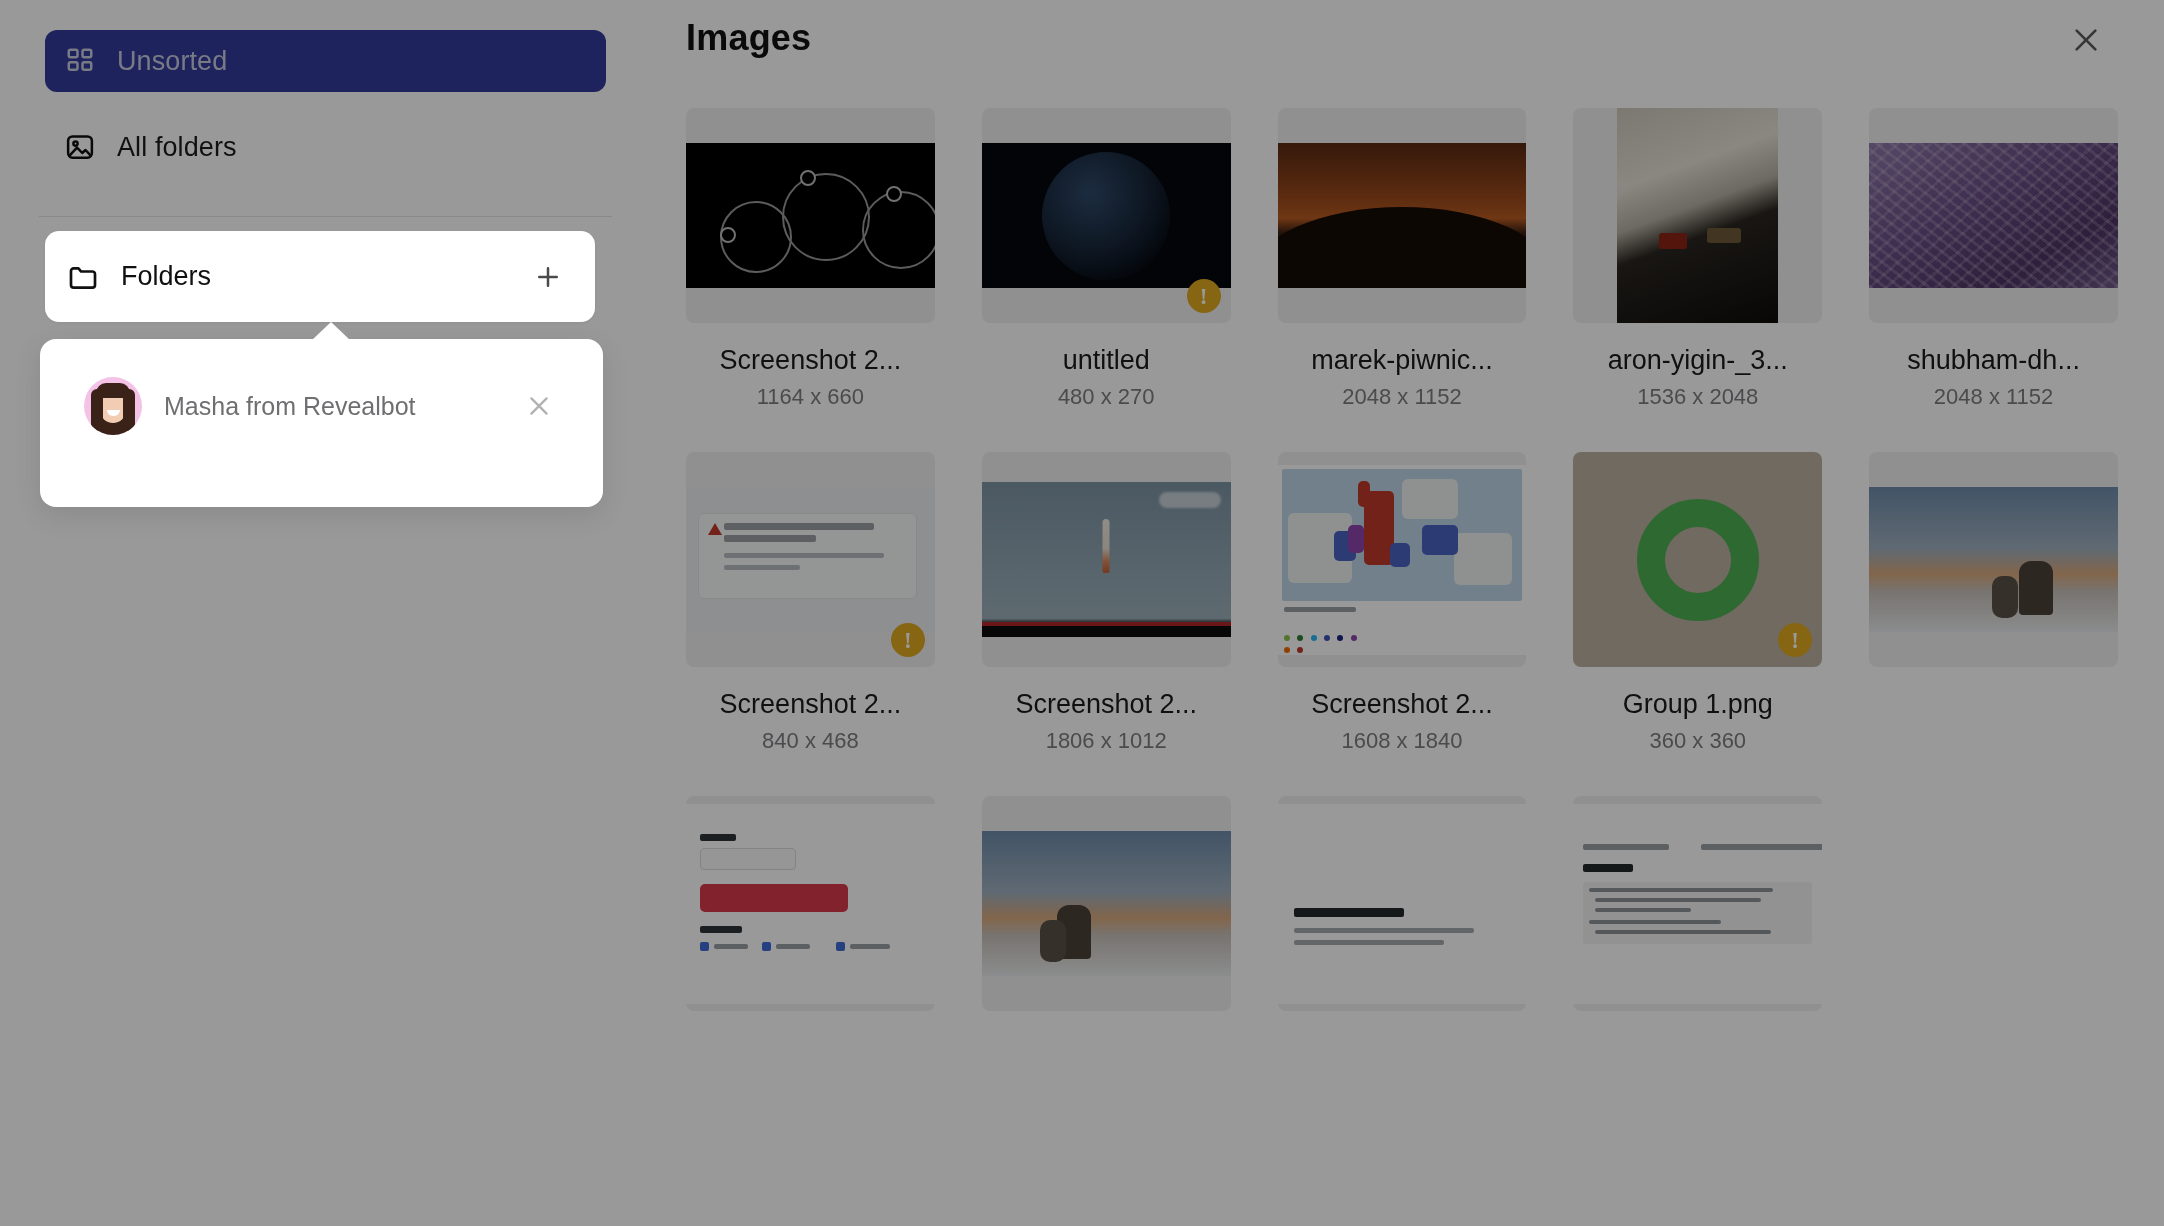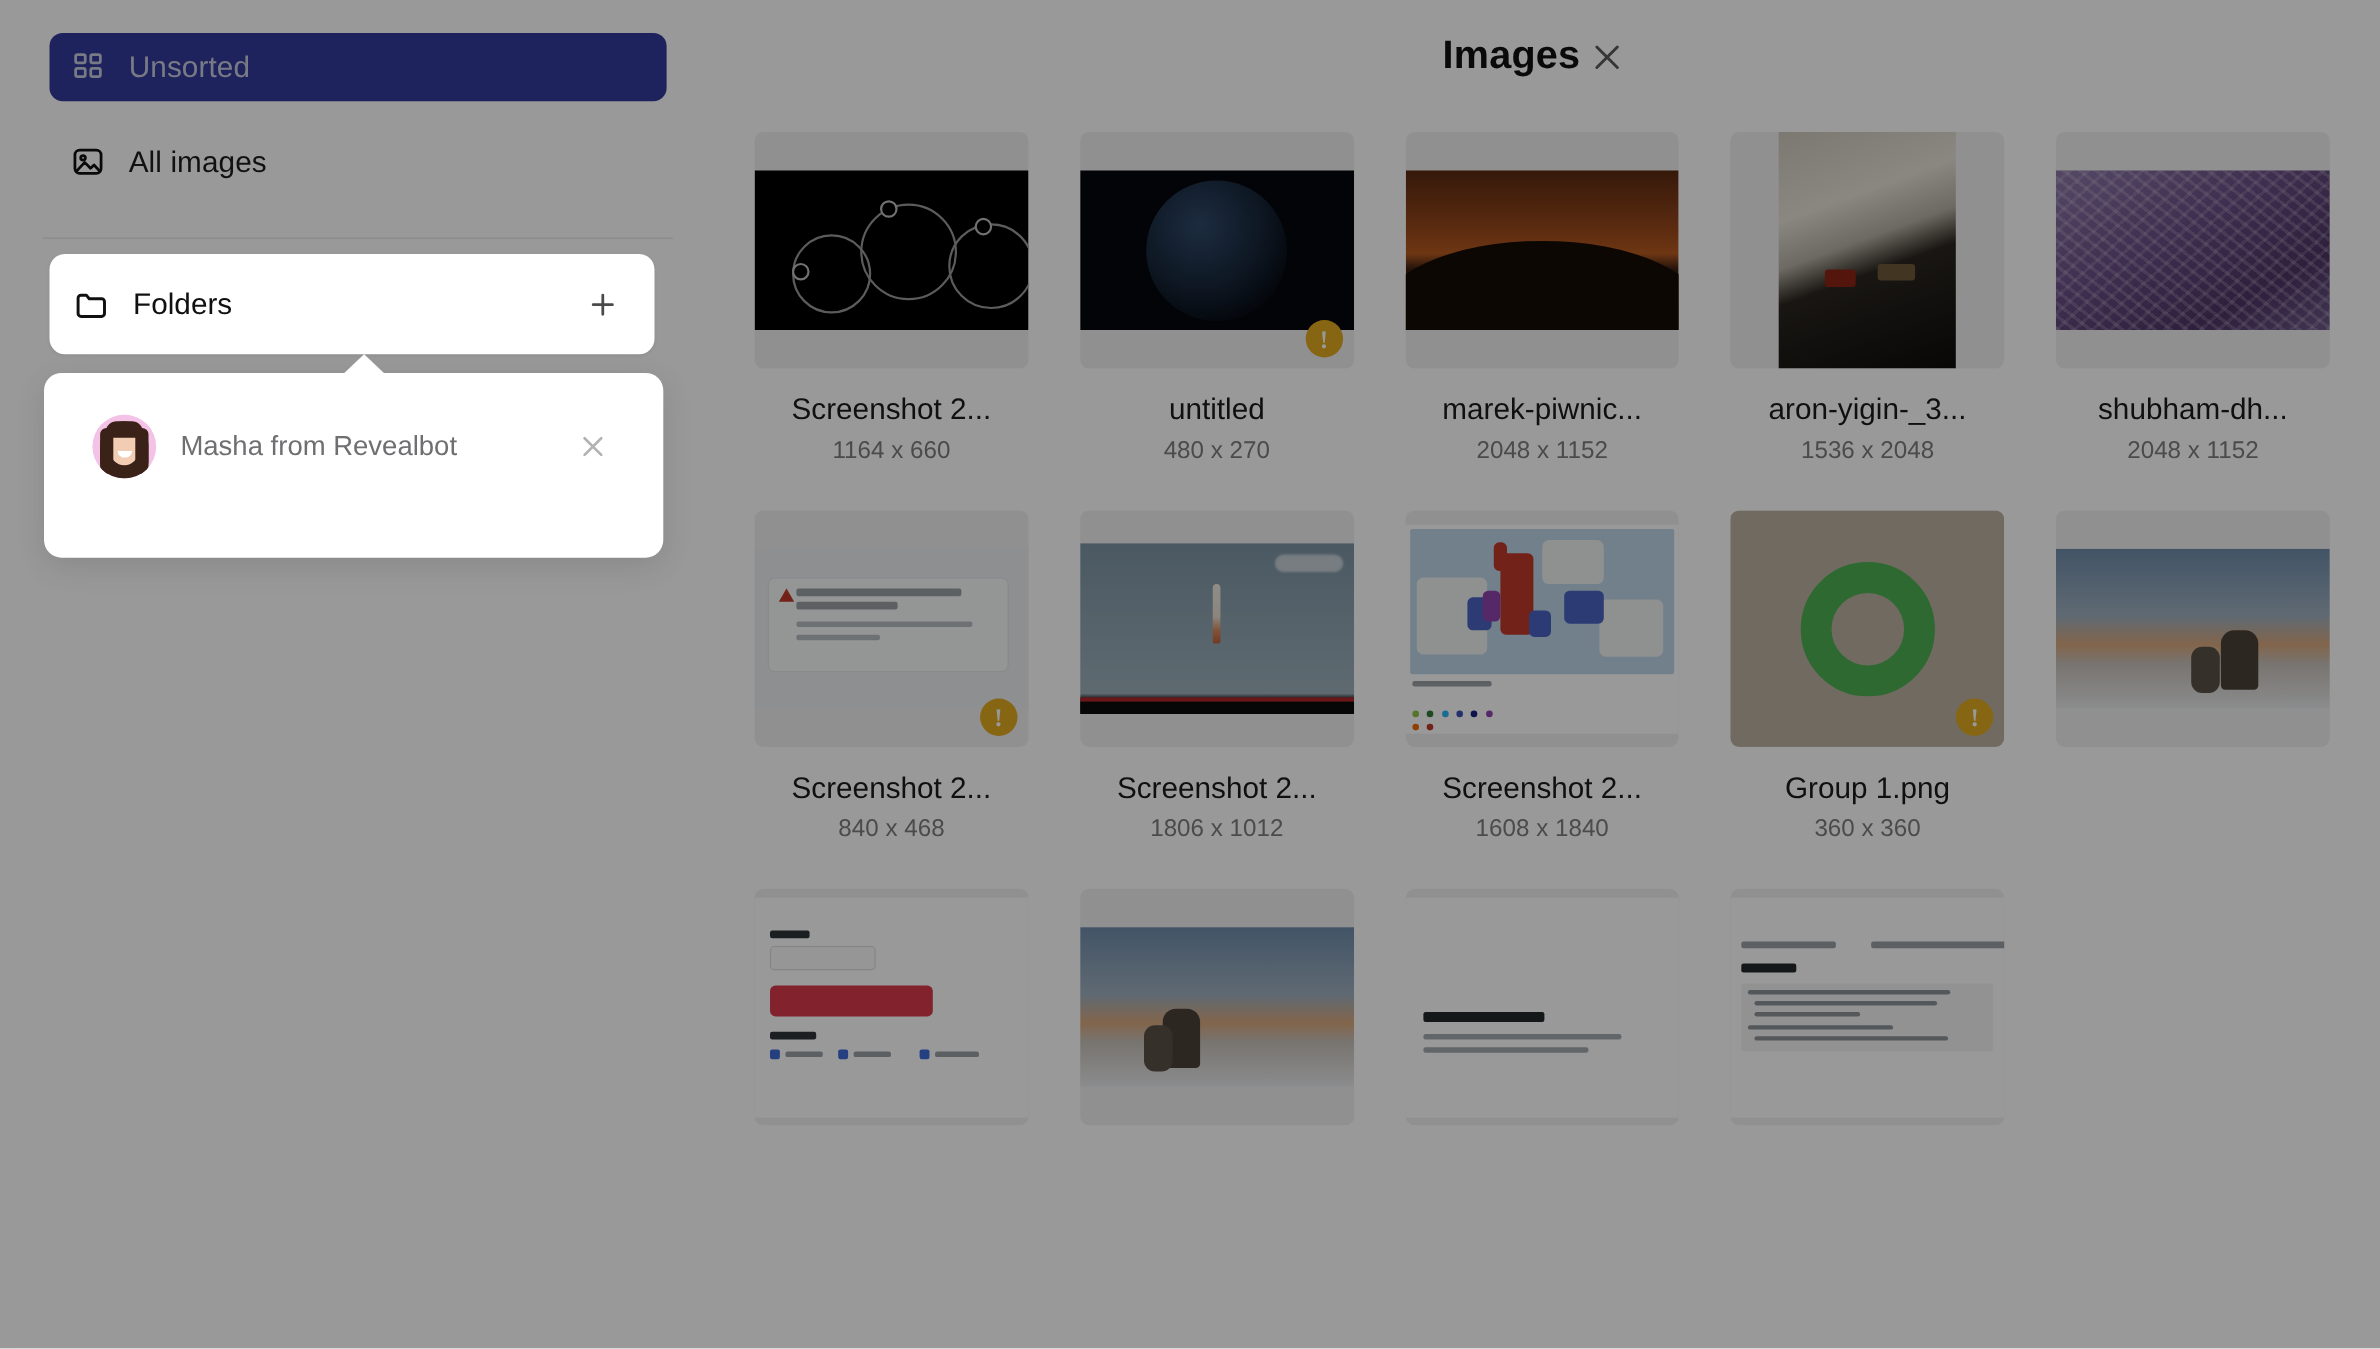--- a/index.html
+++ b/index.html
@@ -57,7 +57,7 @@
   
   .main { position: absolute; left: 640px; top: 0; right: 0; bottom: 0; background: #ffffff; padding: 0 46px; }
 
-  .main-head { display: flex; align-items: flex-start; justify-content: center; padding-top: 28px; }
+  .main-head { display: flex; align-items: flex-start; justify-content: space-between; padding-top: 16px; }
   .main-title { font-size: 36px; font-weight: 700; color: #111; letter-spacing: .2px; line-height: 1; padding-top: 4px; }
   .close-x { width: 48px; height: 48px; display: flex; align-items: center; justify-content: center; color: #5b5b5b; margin-right: 8px; }
 

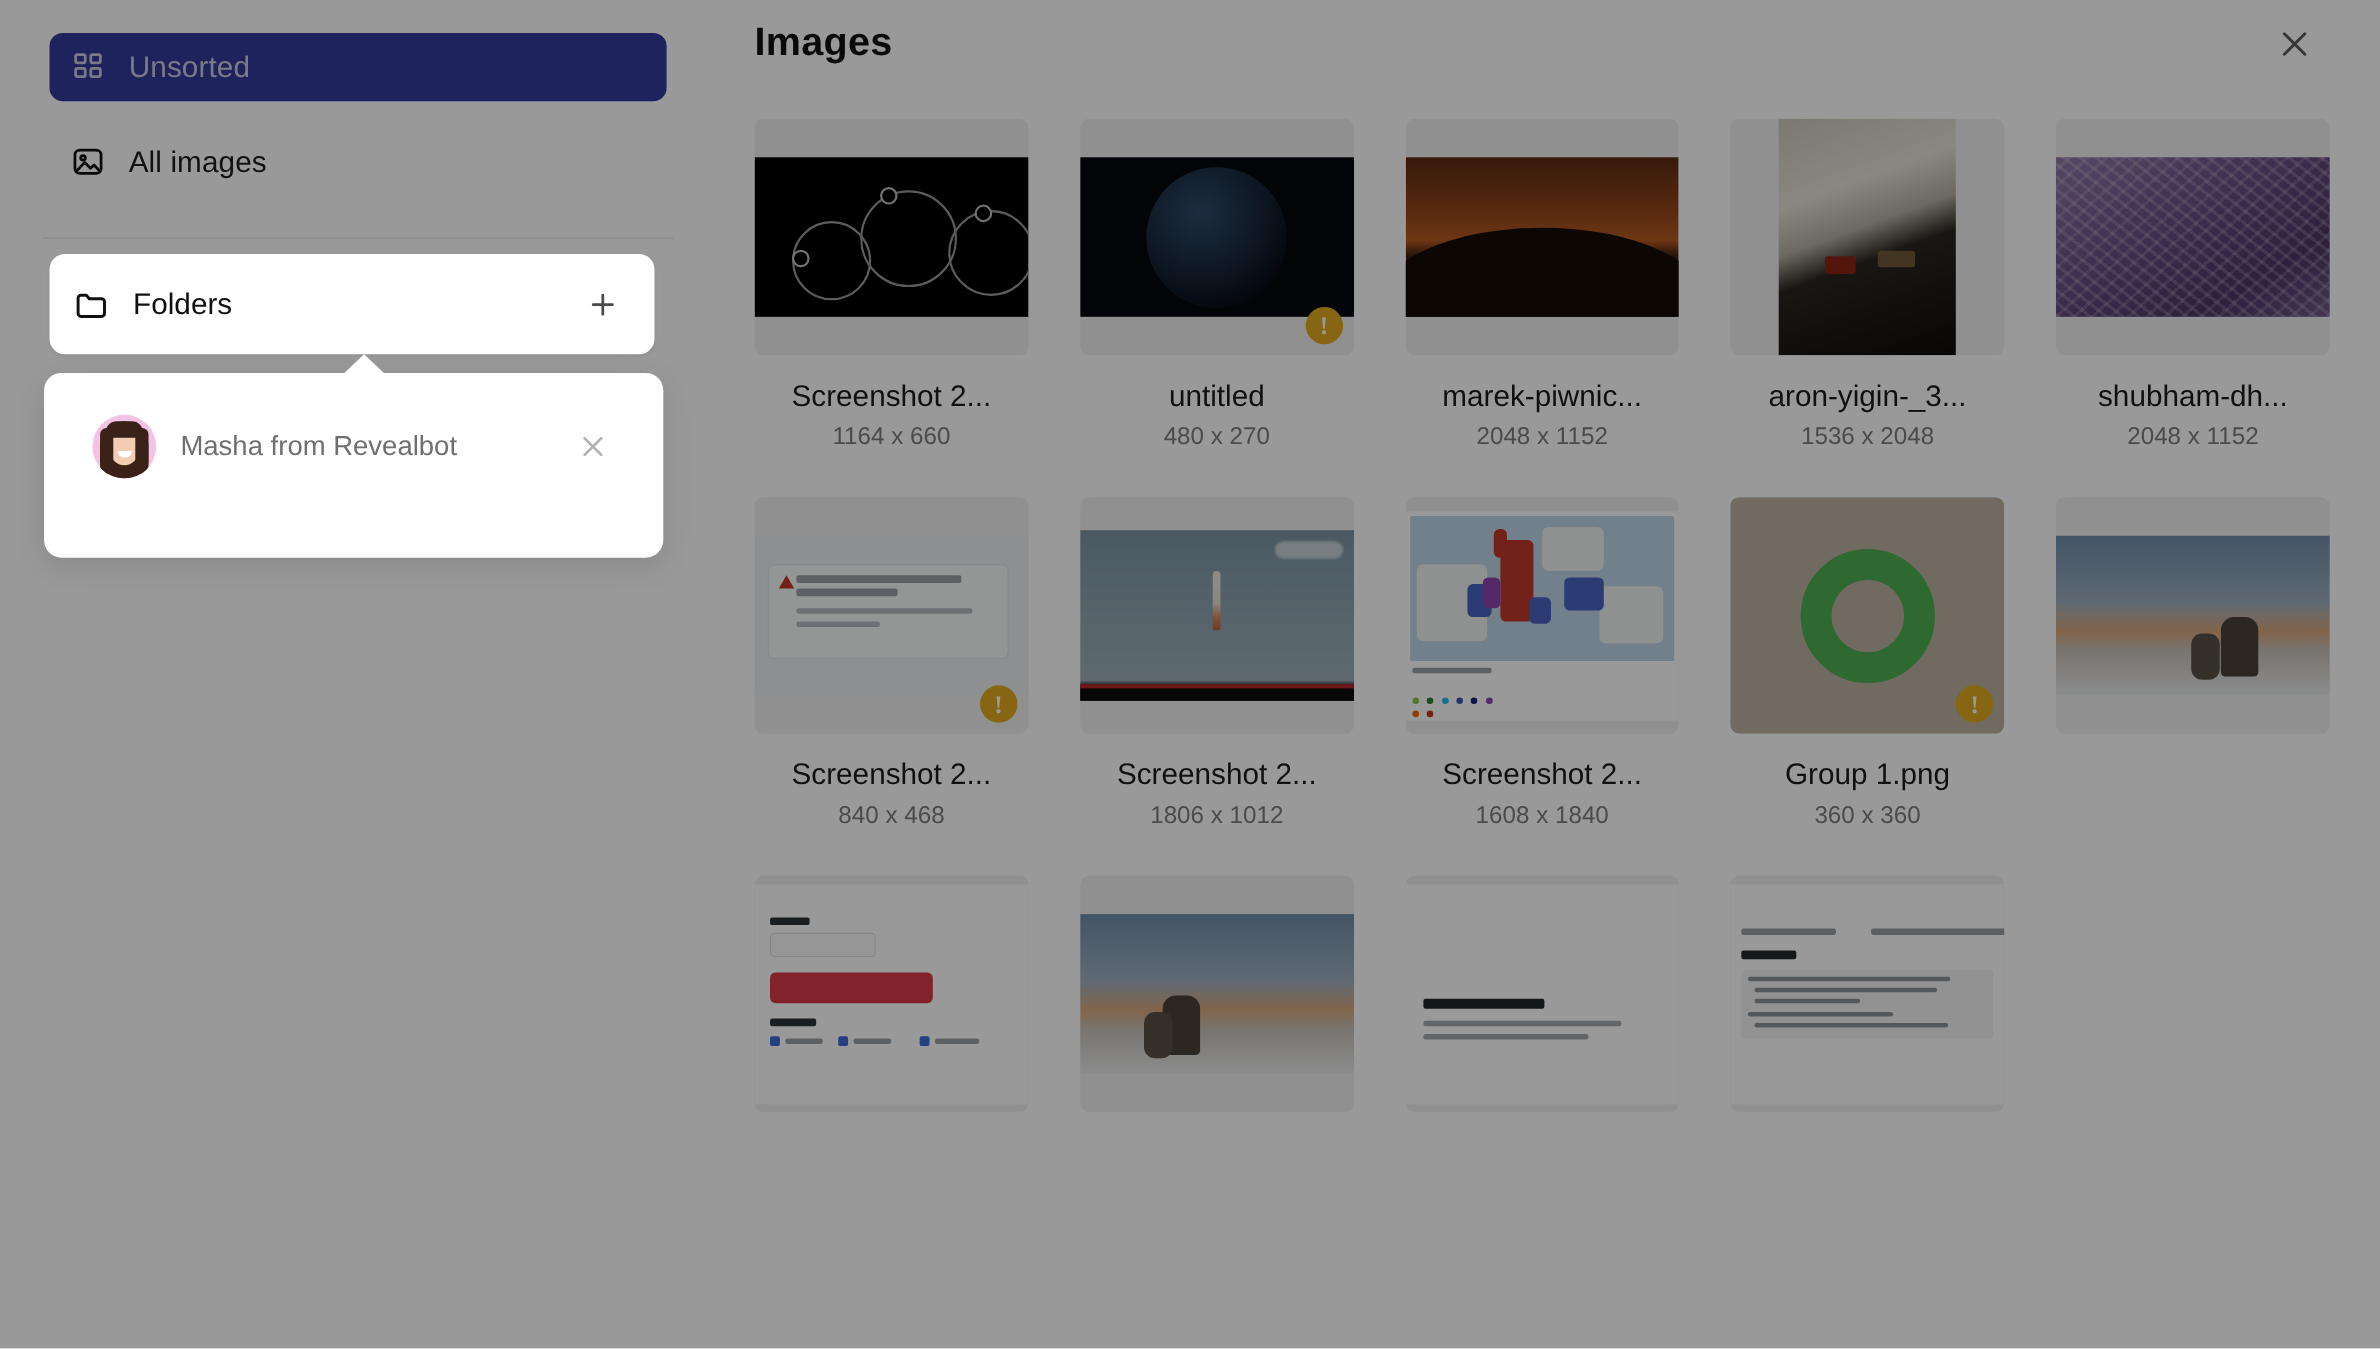--- a/index.html
+++ b/index.html
@@ -270,7 +270,7 @@
             <path d="M4 18.5l5.6-6 4.2 4.3 2.6-2.4 3.8 4.1"></path>
           </svg>
         </span>
-        <span>All images</span>
+        <span>All folders</span>
       </div>
 
       <div style="height:38px"></div>

